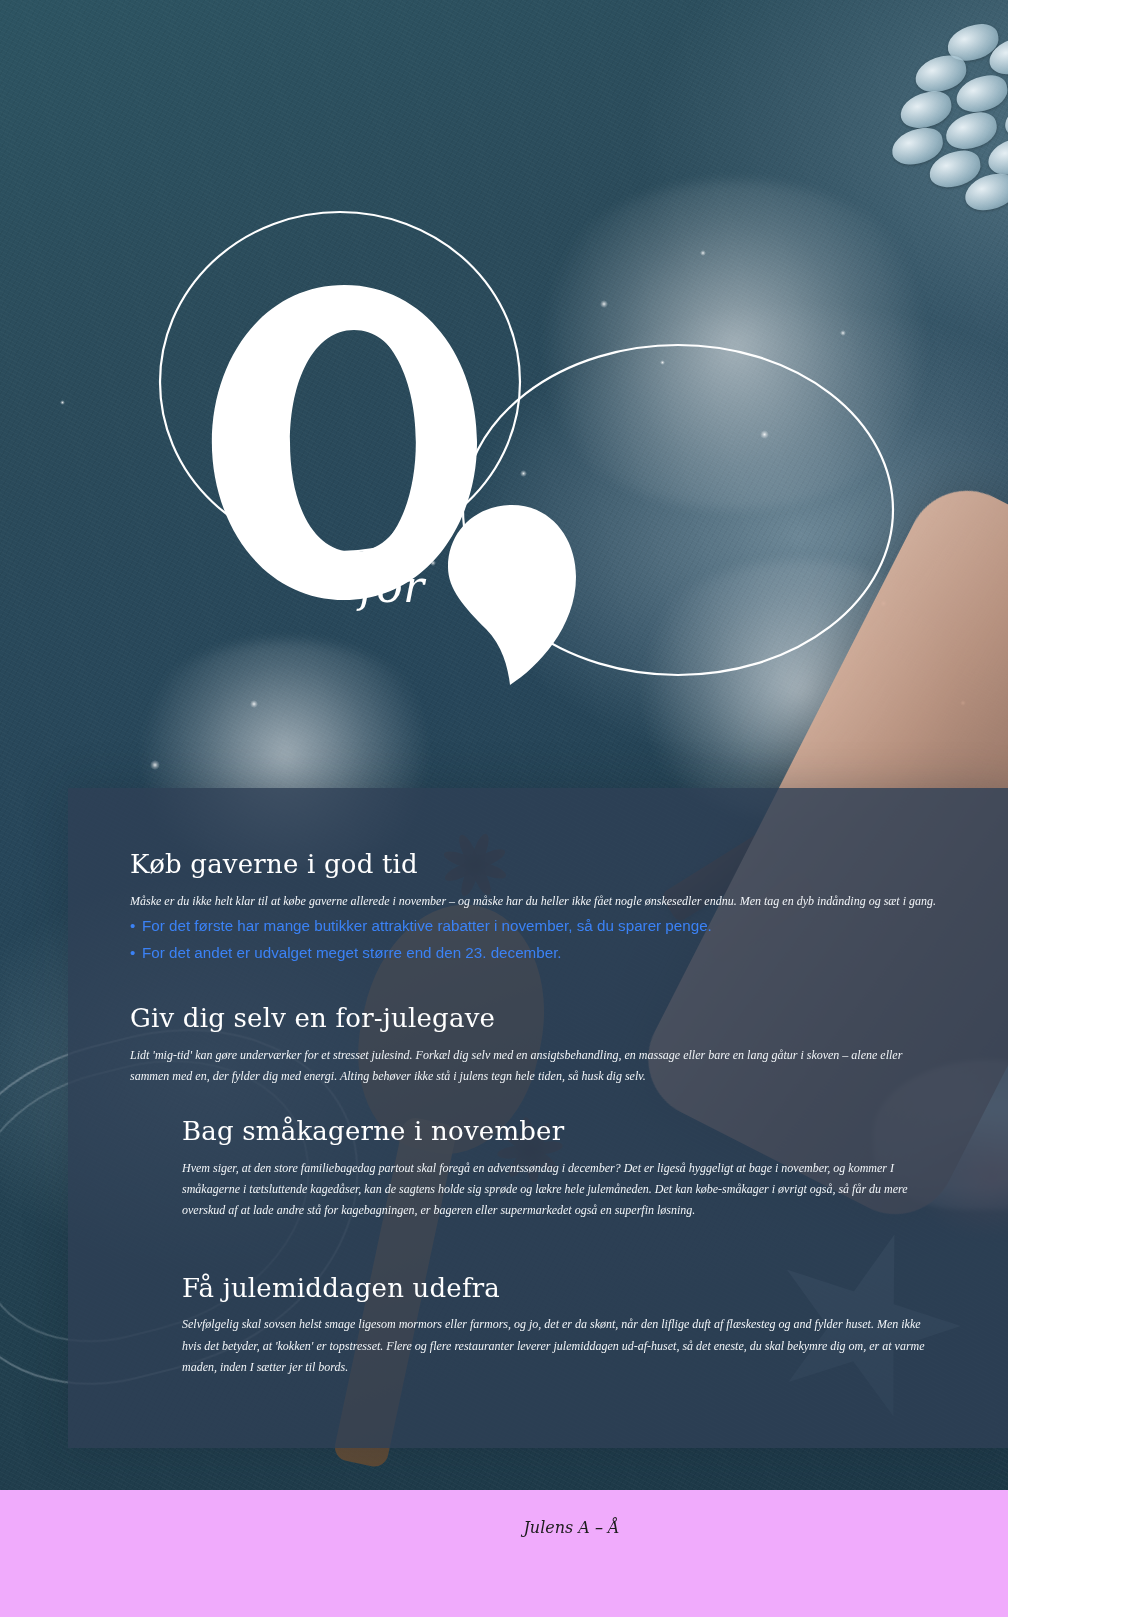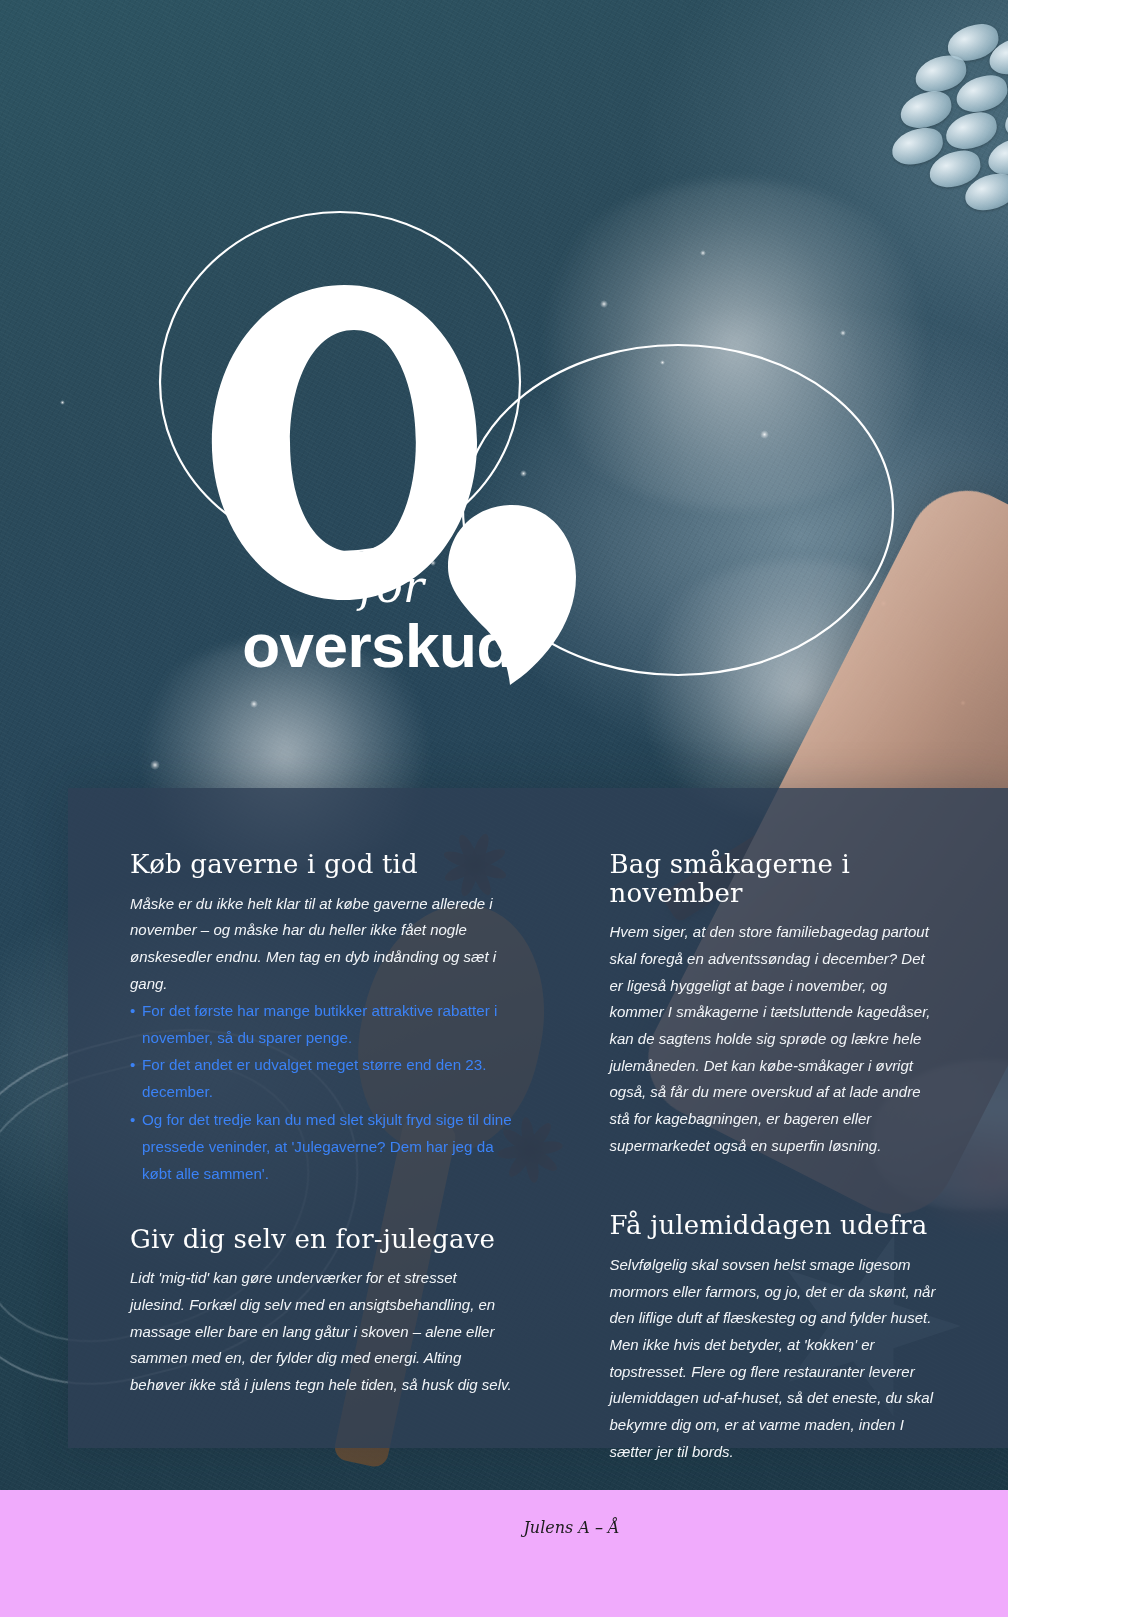--- a/index.html
+++ b/index.html
@@ -437,7 +437,6 @@
 
   <div class="logo-text">
     <div class="logo-for">for</div>
-    <div class="logo-overskud">overskud</div>
   </div>
 
   <div class="panel">

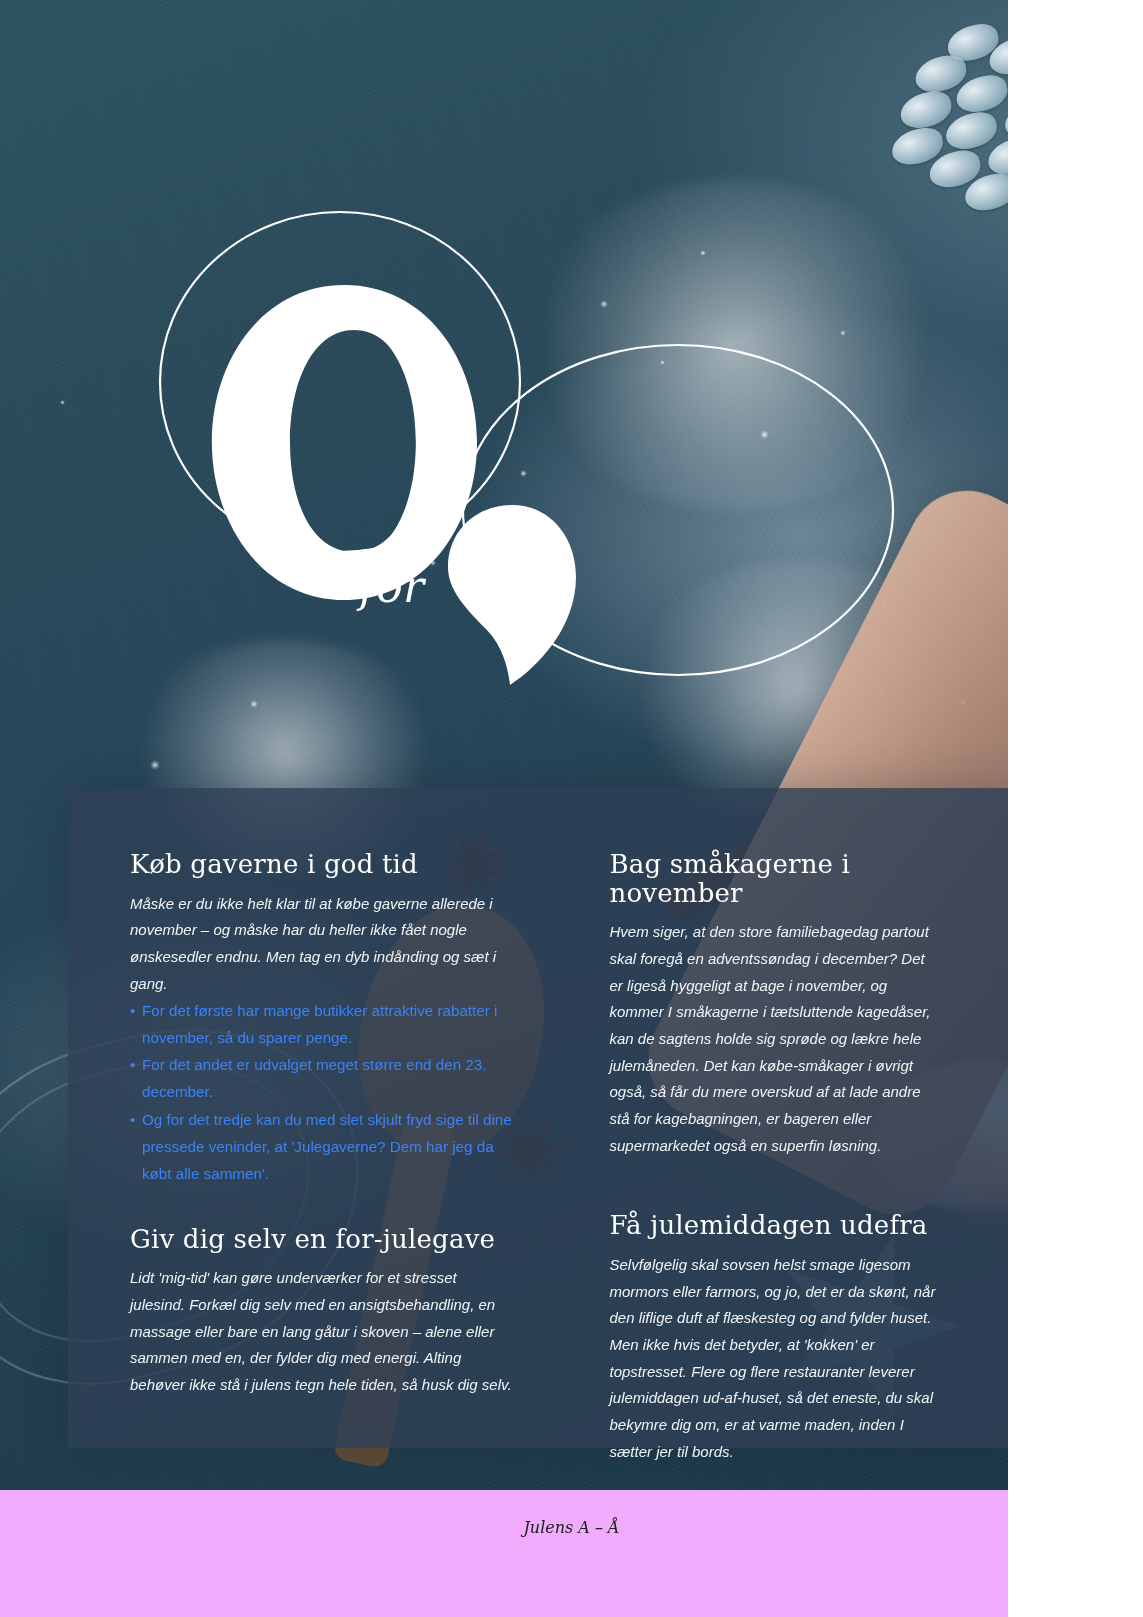--- a/index.html
+++ b/index.html
@@ -232,7 +232,7 @@
     padding: 62px 74px 40px 62px;
     box-sizing: border-box;
     display: grid;
-    grid-template-columns: 1fr 1fr;
+    grid-template-columns: 1fr;
     column-gap: 44px;
   }
   .col { position: relative; }

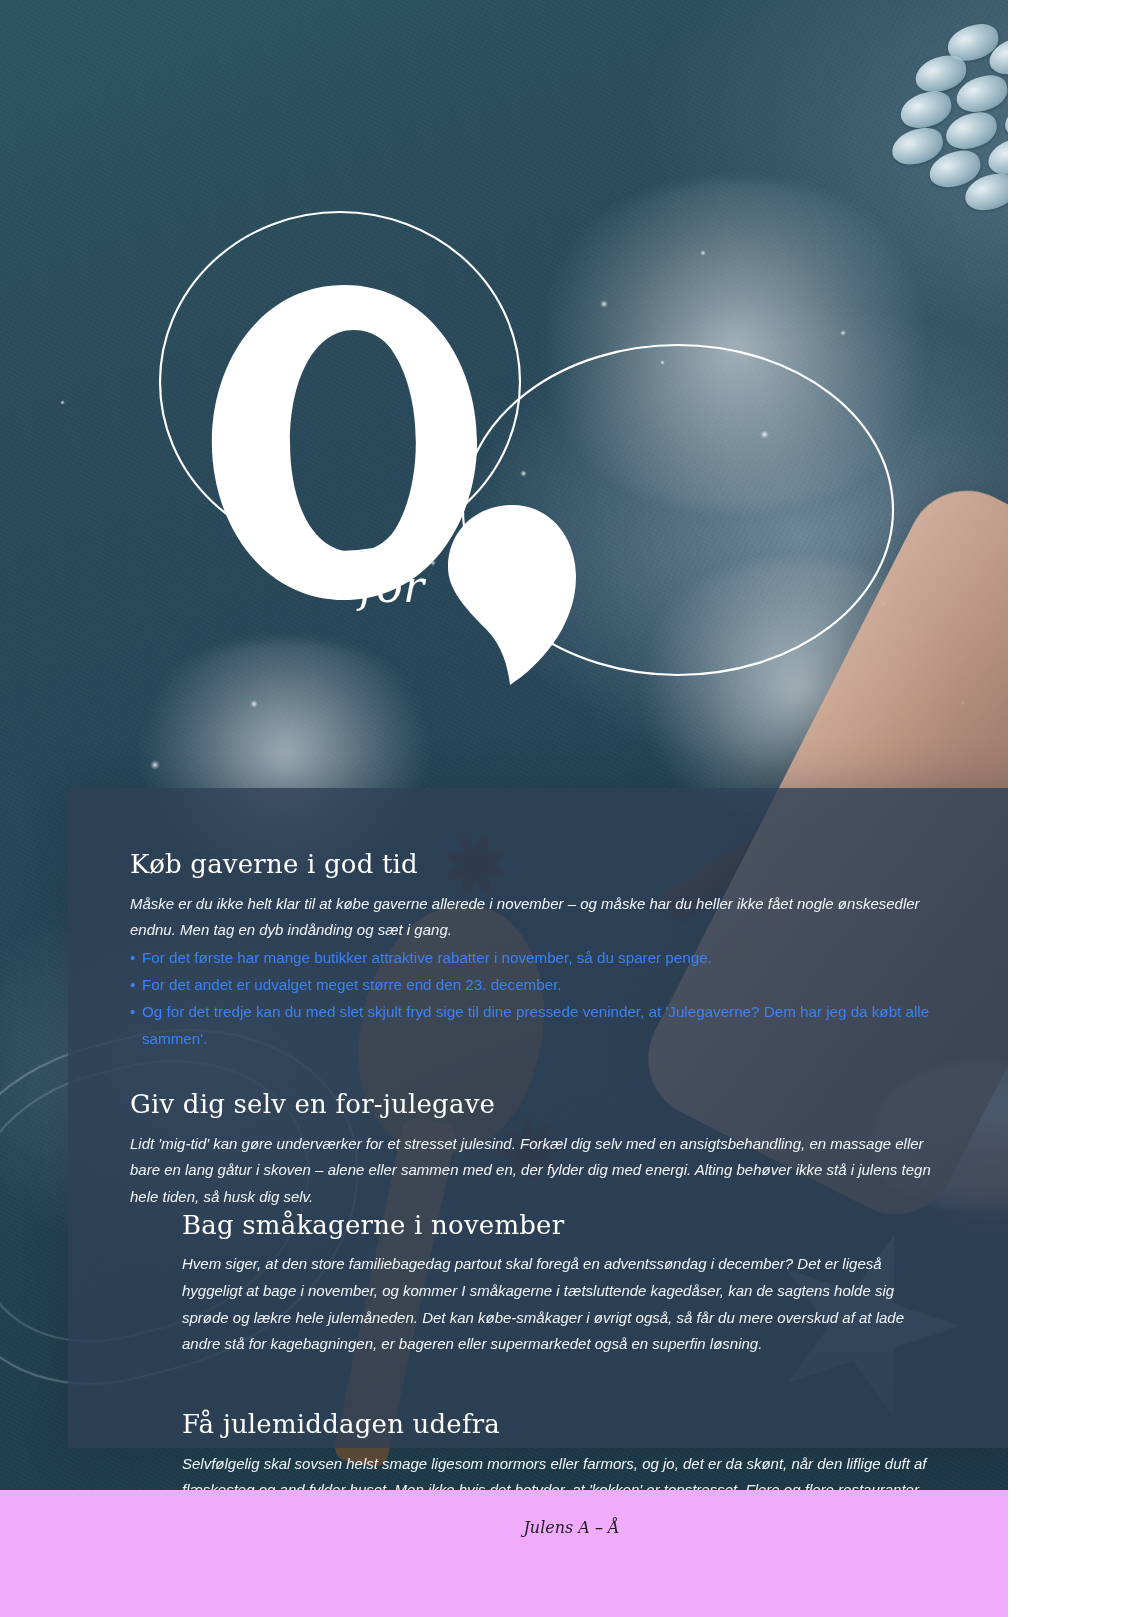--- a/index.html
+++ b/index.html
@@ -251,9 +251,9 @@
     letter-spacing: 0.2px;
   }
   .body {
-    font-family: Liberation Sans, sans-serif;
+    font-family: Liberation Serif, serif;
     font-style: italic;
-    font-size: 15px;
+    font-size: 12px;
     line-height: 1.78;
     margin: 0;
     color: #f2f5f8;

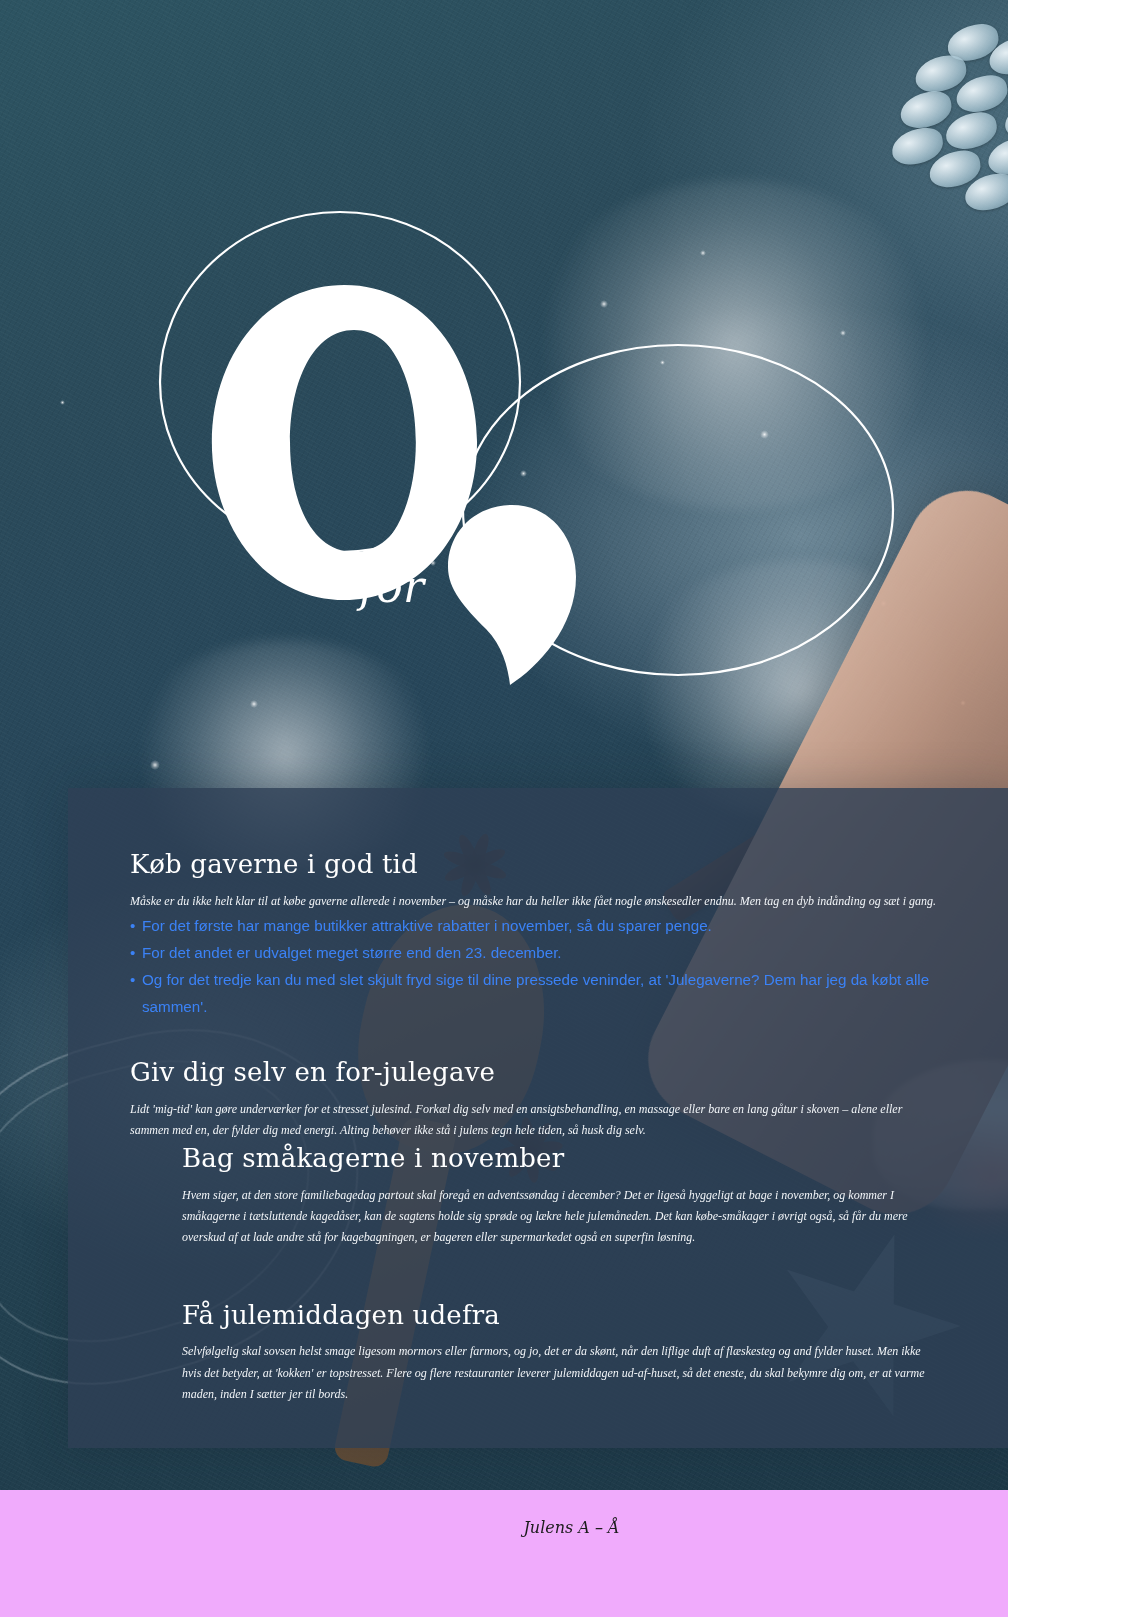--- a/index.html
+++ b/index.html
@@ -450,7 +450,6 @@
           <ul class="bullets">
             <li>For det første har mange butikker attraktive rabatter i november, så du sparer penge.</li>
             <li>For det andet er udvalget meget større end den 23. december.</li>
-            <li>Og for det tredje kan du med slet skjult fryd sige til dine pressede veninder, at 'Julegaverne? Dem har jeg da købt alle sammen'.</li>
           </ul>
         </div>
 

